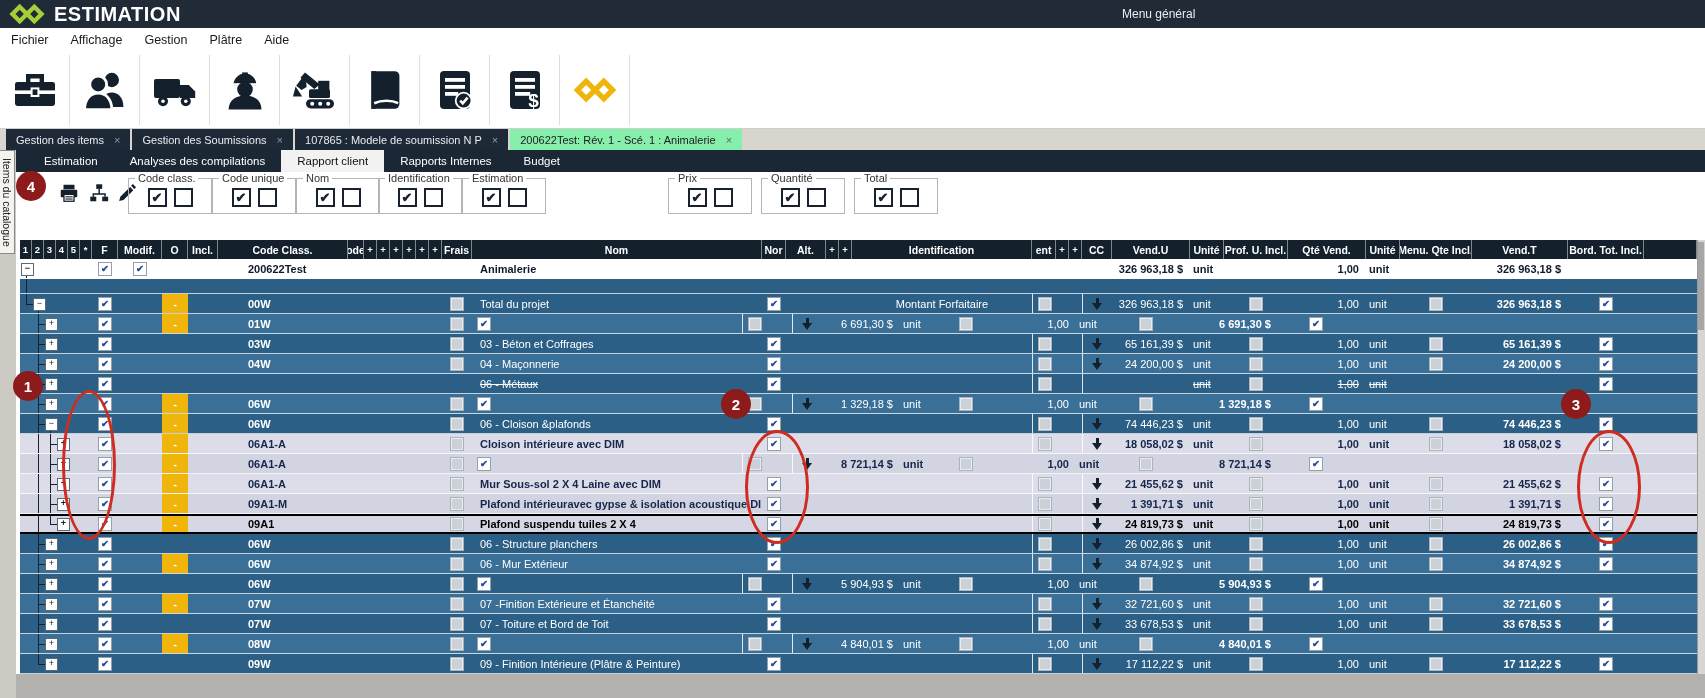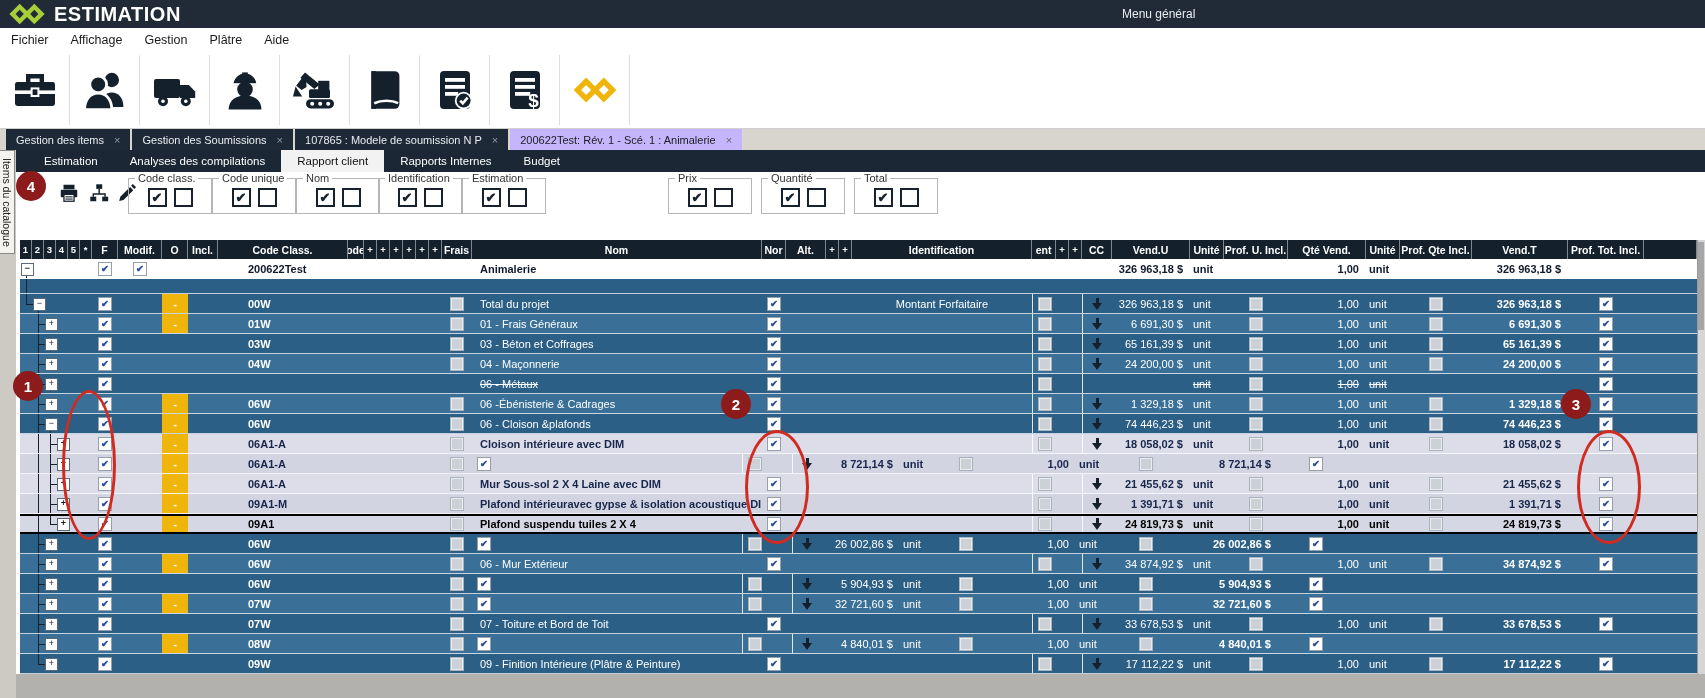--- a/index.html
+++ b/index.html
@@ -31,7 +31,7 @@
   .tab{height:21px;display:flex;align-items:center;background:#1d2936;color:#e8edf2;font-size:11px;
        padding:0 10px;margin-right:2px;white-space:nowrap;}
   .tab .x{margin-left:10px;color:#8d9aa8;font-size:11px;}
-  .tab.active{background:#c4b5fd;color:#1c1c1c;}
+  .tab.active{background:#86efac;color:#1c1c1c;}
   .tab.active .x{color:#666;}
 
   

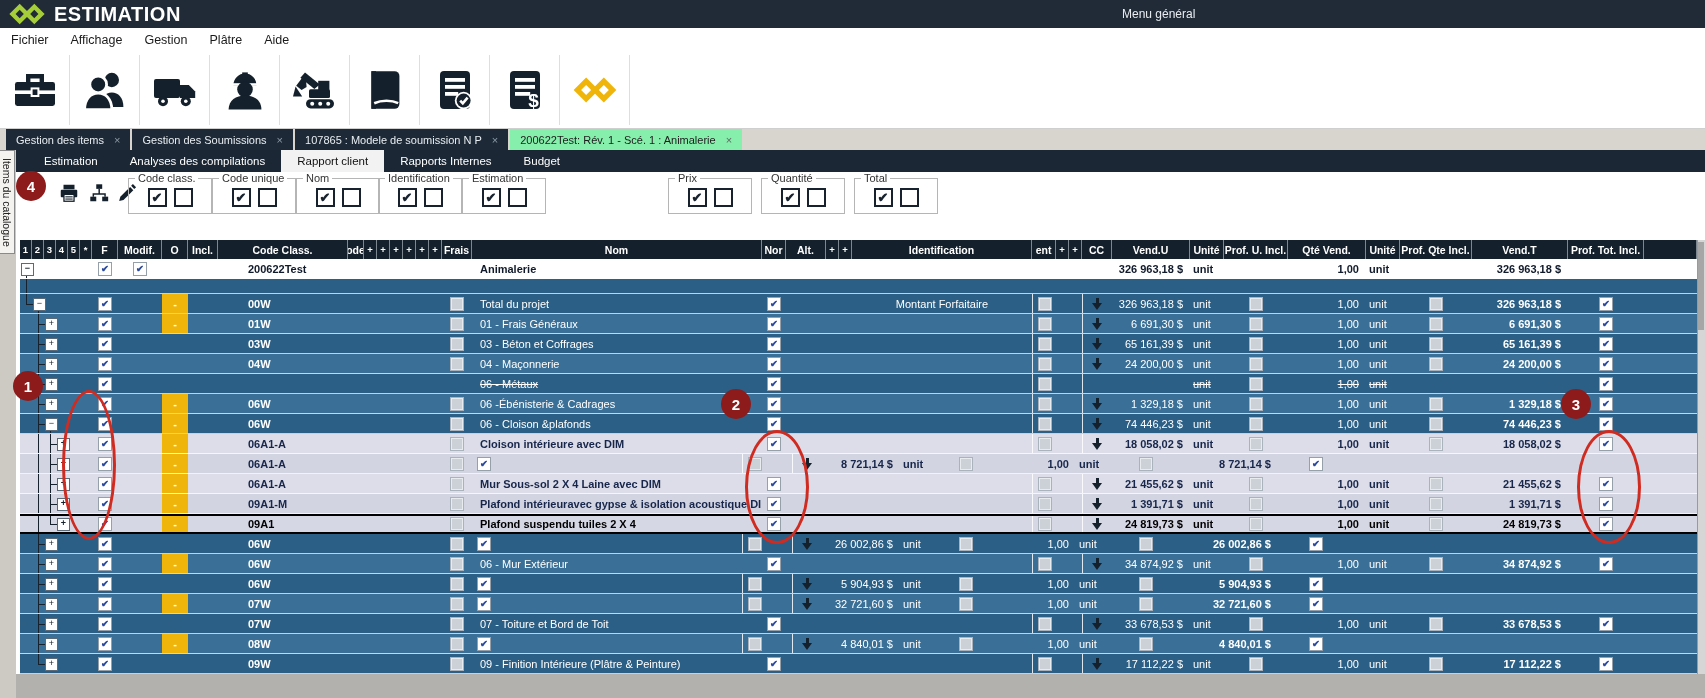--- a/index.html
+++ b/index.html
@@ -383,7 +383,7 @@
       <div class="hc" style="width: 64px;">Prof. U. Incl.</div>
       <div class="hc" style="width: 78px;">Qté Vend.</div>
       <div class="hc" style="width: 34px;">Unité</div>
-      <div class="hc" style="width: 72px;">Prof. Qte Incl.</div>
+      <div class="hc" style="width: 72px;">Menu. Qte Incl.</div>
       <div class="hc" style="width: 96px;">Vend.T</div>
       <div class="hc" style="width: 76px;">Prof. Tot. Incl.</div>
       <div class="hc" style="width: 53px;"></div>

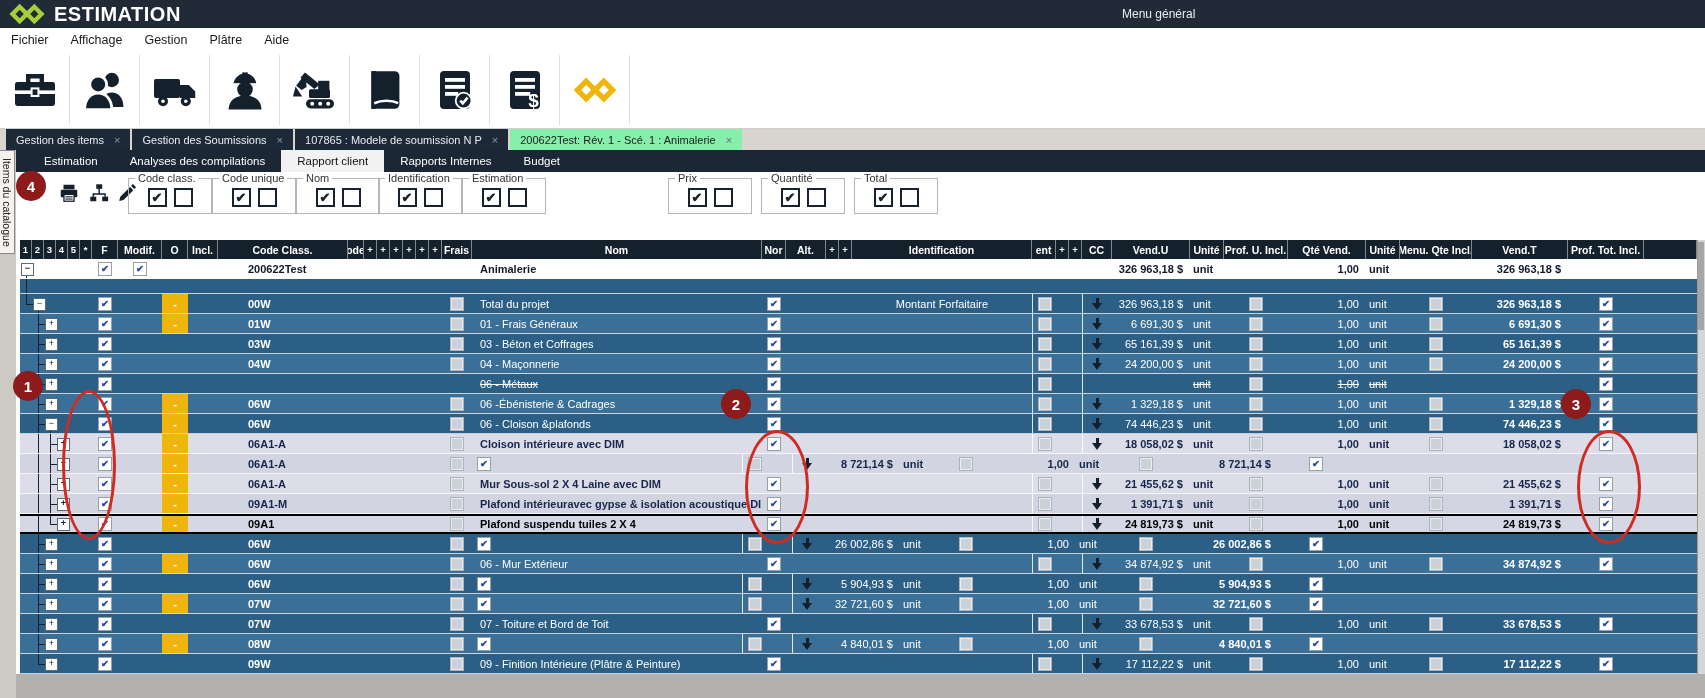--- a/index.html
+++ b/index.html
@@ -385,7 +385,7 @@
       <div class="hc" style="width: 34px;">Unité</div>
       <div class="hc" style="width: 72px;">Menu. Qte Incl.</div>
       <div class="hc" style="width: 96px;">Vend.T</div>
-      <div class="hc" style="width: 76px;">Prof. Tot. Incl.</div>
+      <div class="hc" style="width: 76px;">Bord. Tot. Incl.</div>
       <div class="hc" style="width: 53px;"></div>
     </div>
   <div class="abs gbody" id="gbody">

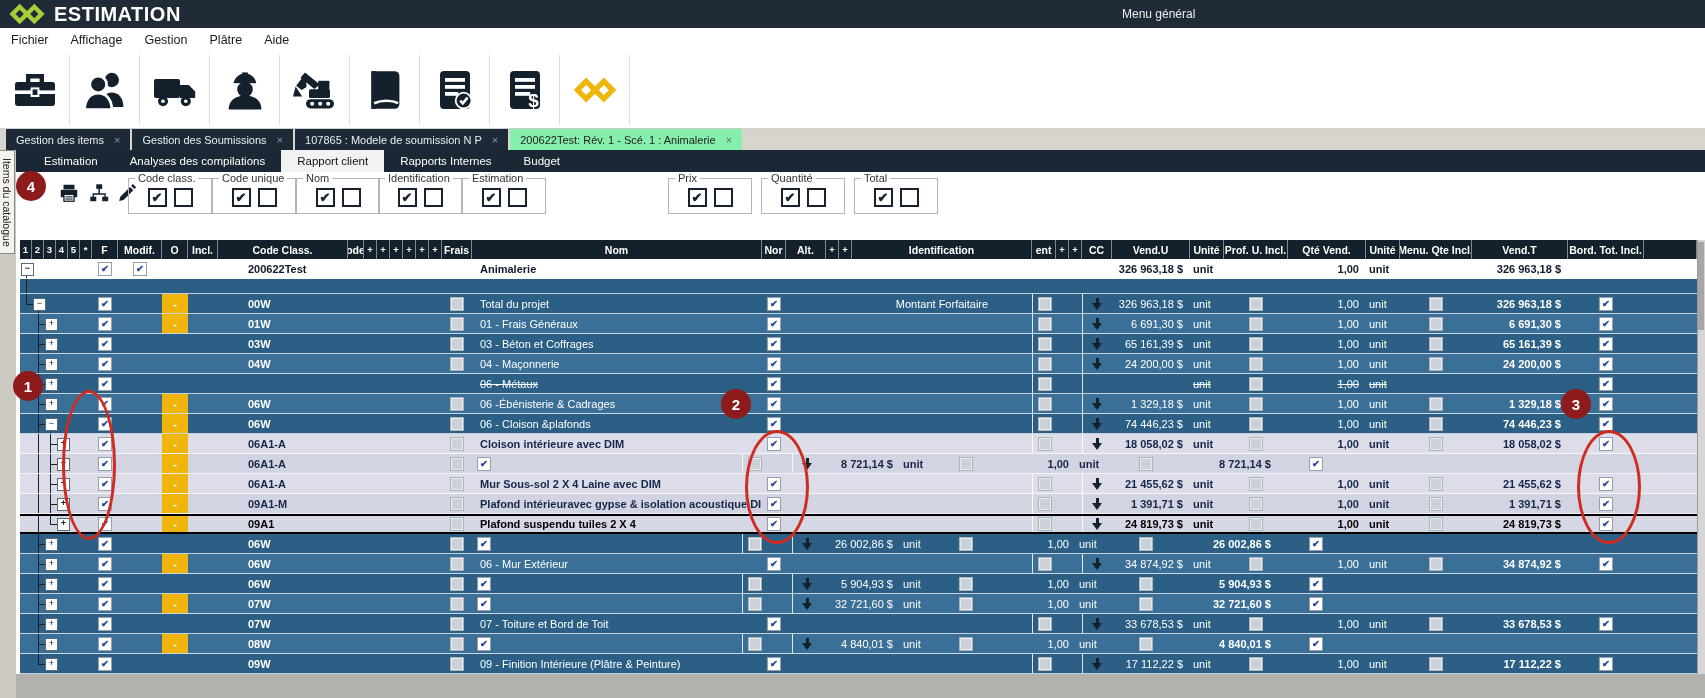--- a/index.html
+++ b/index.html
@@ -533,9 +533,6 @@
         <div class="c cbwrap" style="width: 30px;">
           <span class="cbx off"></span>
         </div>
-        <div class="c nom-cell" style="width: 290px;">
-          <span class="txt">01 - Frais Généraux</span>
-        </div>
         <div class="c cbwrap" style="width: 24px;">
           <span class="cbx">✔</span>
         </div>

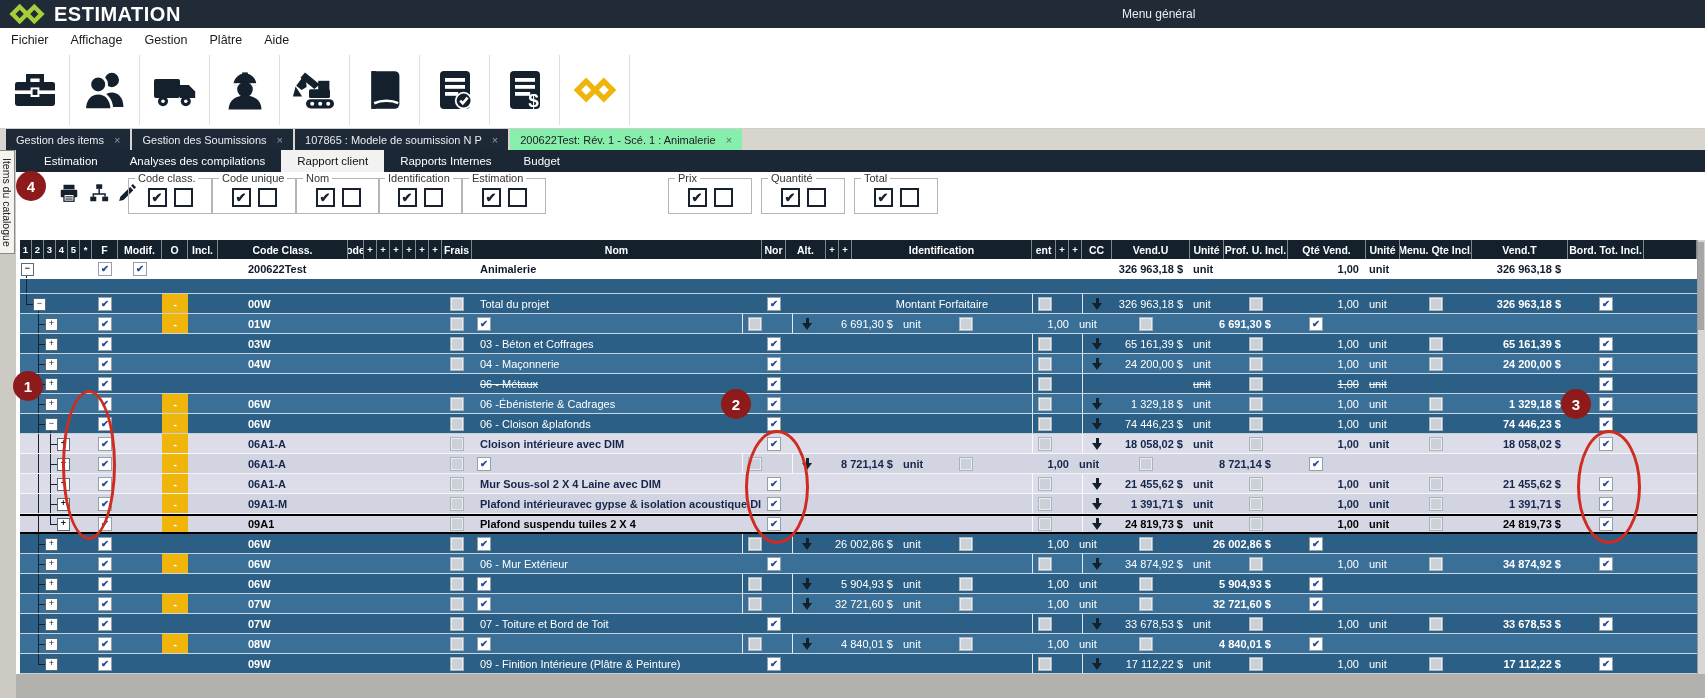--- a/index.html
+++ b/index.html
@@ -777,9 +777,6 @@
         <div class="c cbwrap" style="width: 30px;">
           <span class="cbx off"></span>
         </div>
-        <div class="c nom-cell" style="width: 290px;">
-          <span class="txt">06 -Ébénisterie &amp; Cadrages</span>
-        </div>
         <div class="c cbwrap" style="width: 24px;">
           <span class="cbx">✔</span>
         </div>

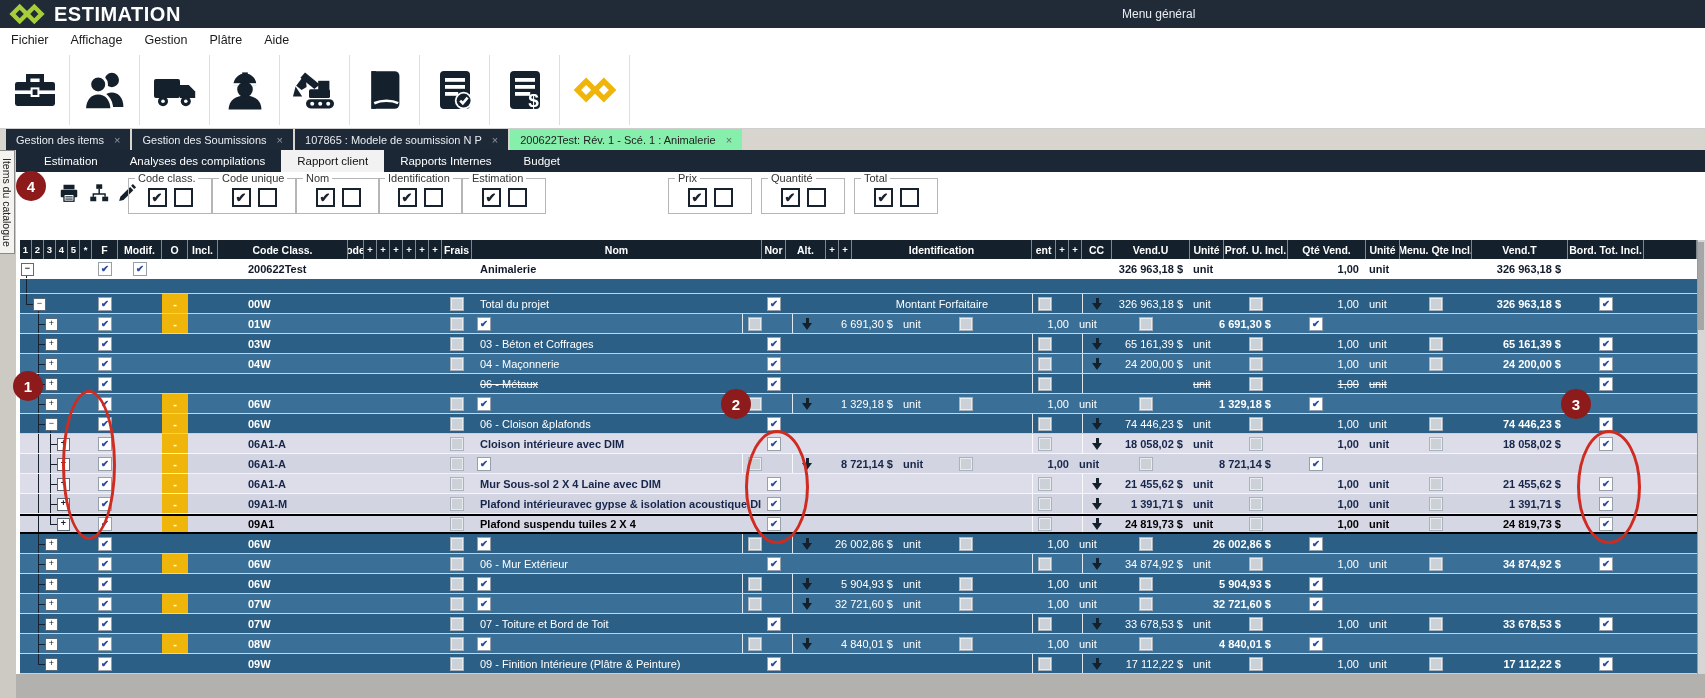--- a/index.html
+++ b/index.html
@@ -1244,6 +1244,9 @@
         <div class="c cbwrap" style="width: 30px;">
           <span class="cbx off"></span>
         </div>
+        <div class="c nom-cell" style="width: 290px;">
+          <span class="txt">06 - Structure planchers</span>
+        </div>
         <div class="c cbwrap" style="width: 24px;">
           <span class="cbx">✔</span>
         </div>

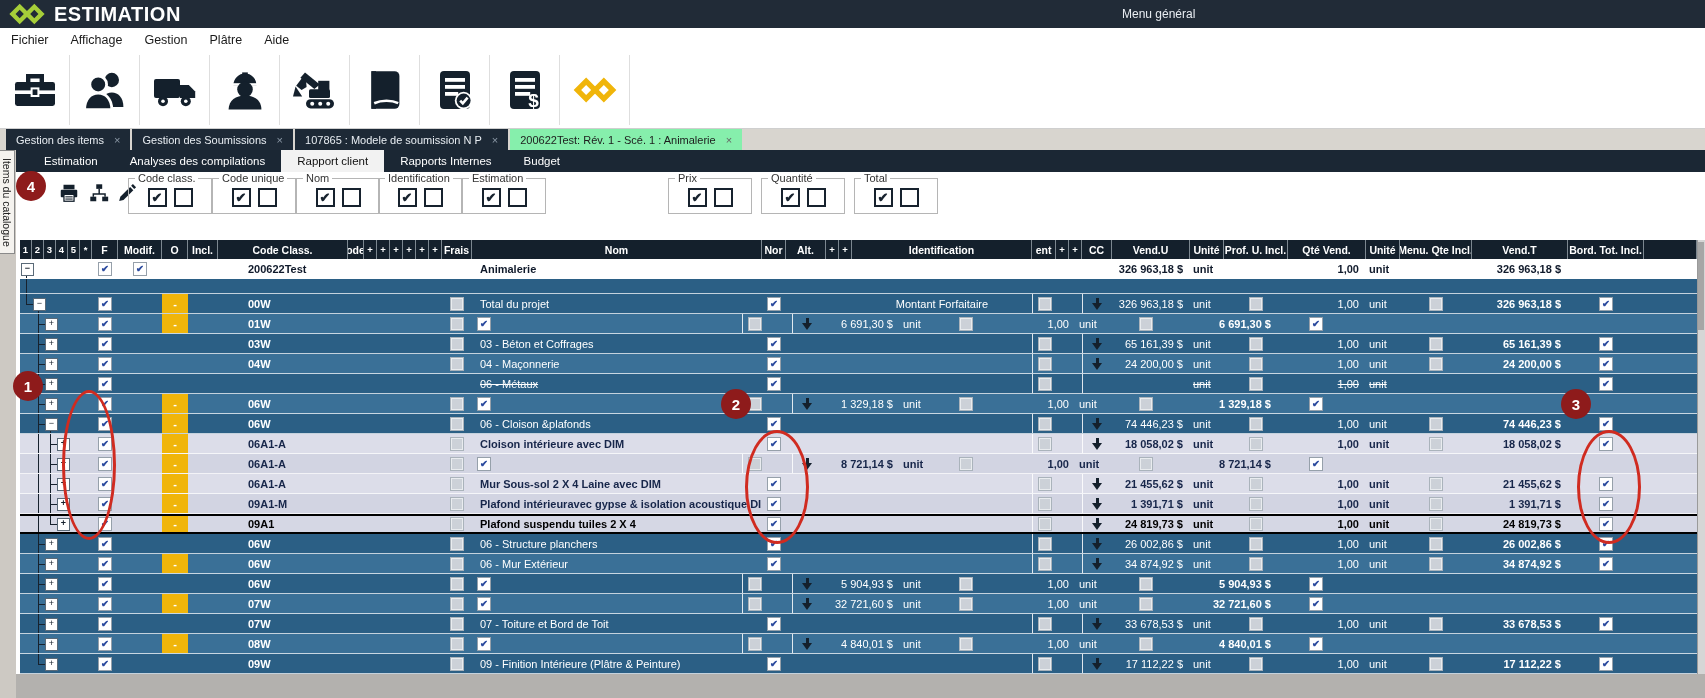--- a/index.html
+++ b/index.html
@@ -1440,6 +1440,9 @@
         <div class="c cbwrap" style="width: 30px;">
           <span class="cbx off"></span>
         </div>
+        <div class="c nom-cell" style="width: 290px;">
+          <span class="txt">07 -Finition Extérieure et Étanchéité</span>
+        </div>
         <div class="c cbwrap" style="width: 24px;">
           <span class="cbx">✔</span>
         </div>

